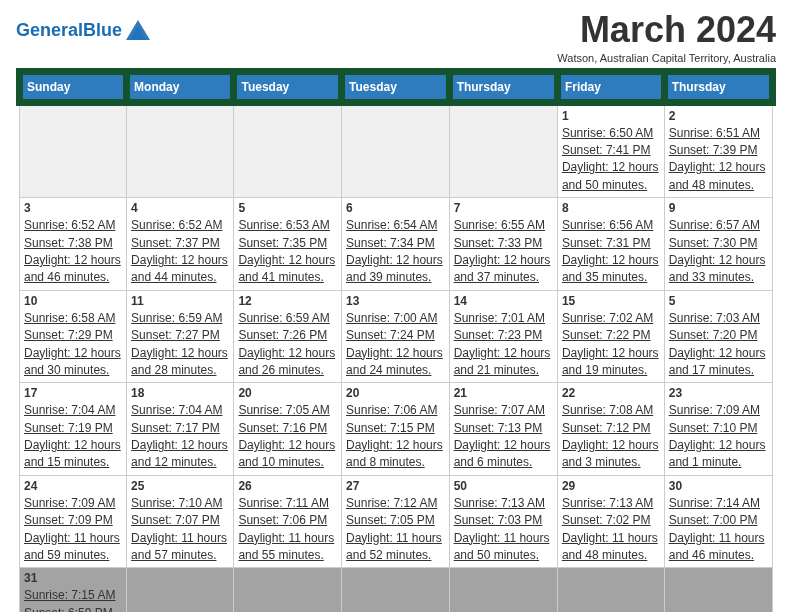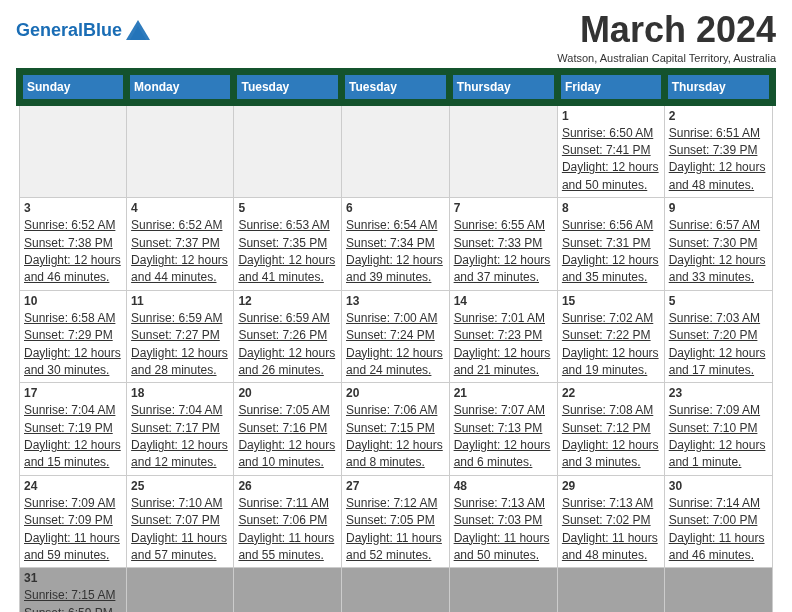--- a/index.html
+++ b/index.html
@@ -247,7 +247,7 @@
           <div class="day-info">Sunrise: 7:12 AM<br>Sunset: 7:05 PM<br>Daylight: 11 hours and 52 minutes.</div>
         </td>
         <td>
-          <span class="day-number">48</span>
+          <span class="day-number">50</span>
           <div class="day-info">Sunrise: 7:13 AM<br>Sunset: 7:03 PM<br>Daylight: 11 hours and 50 minutes.</div>
         </td>
         <td>

